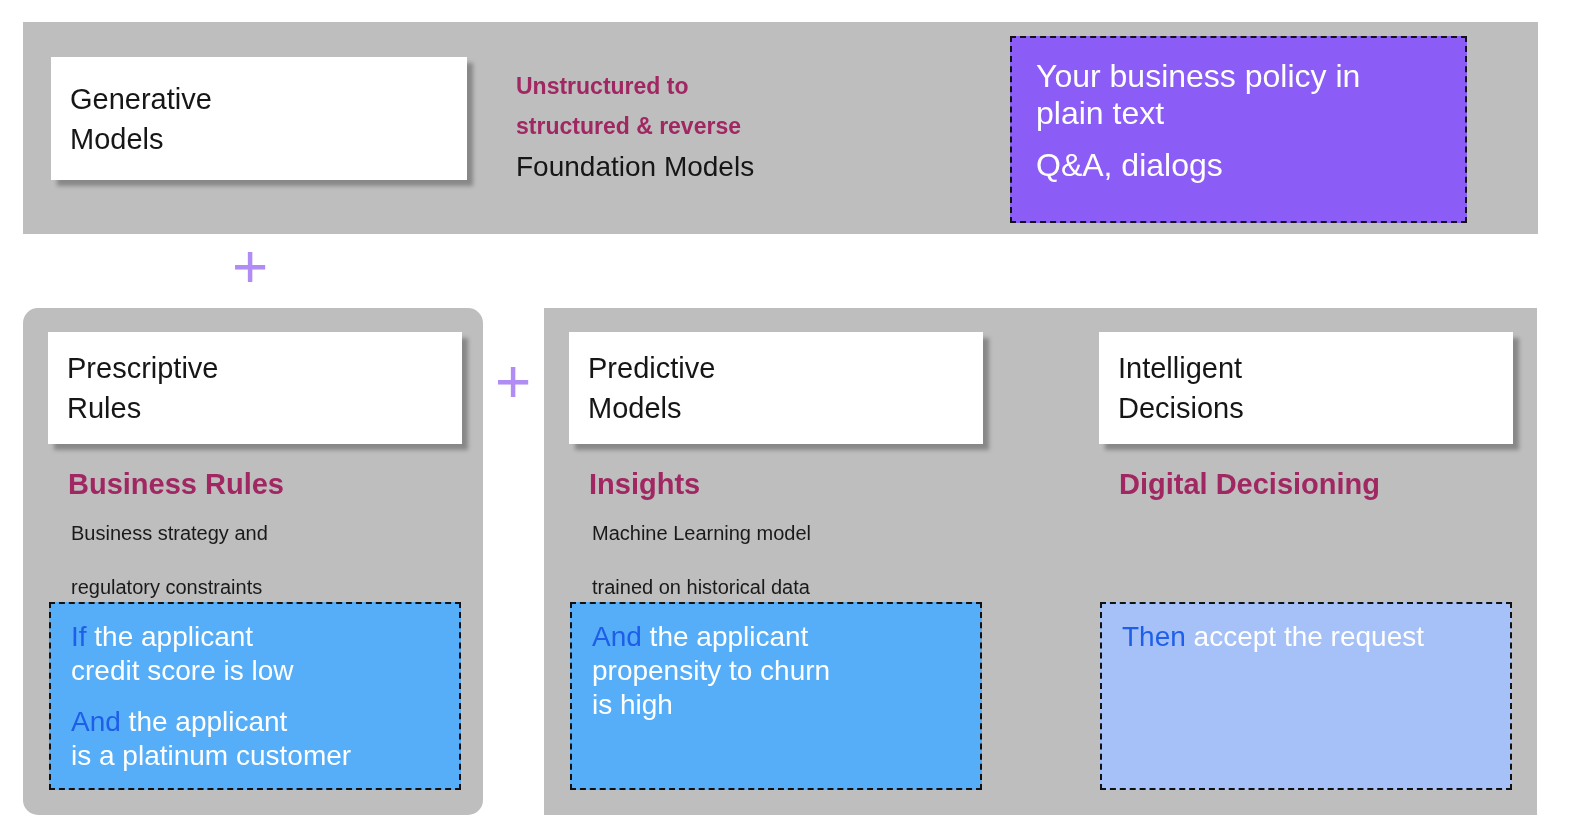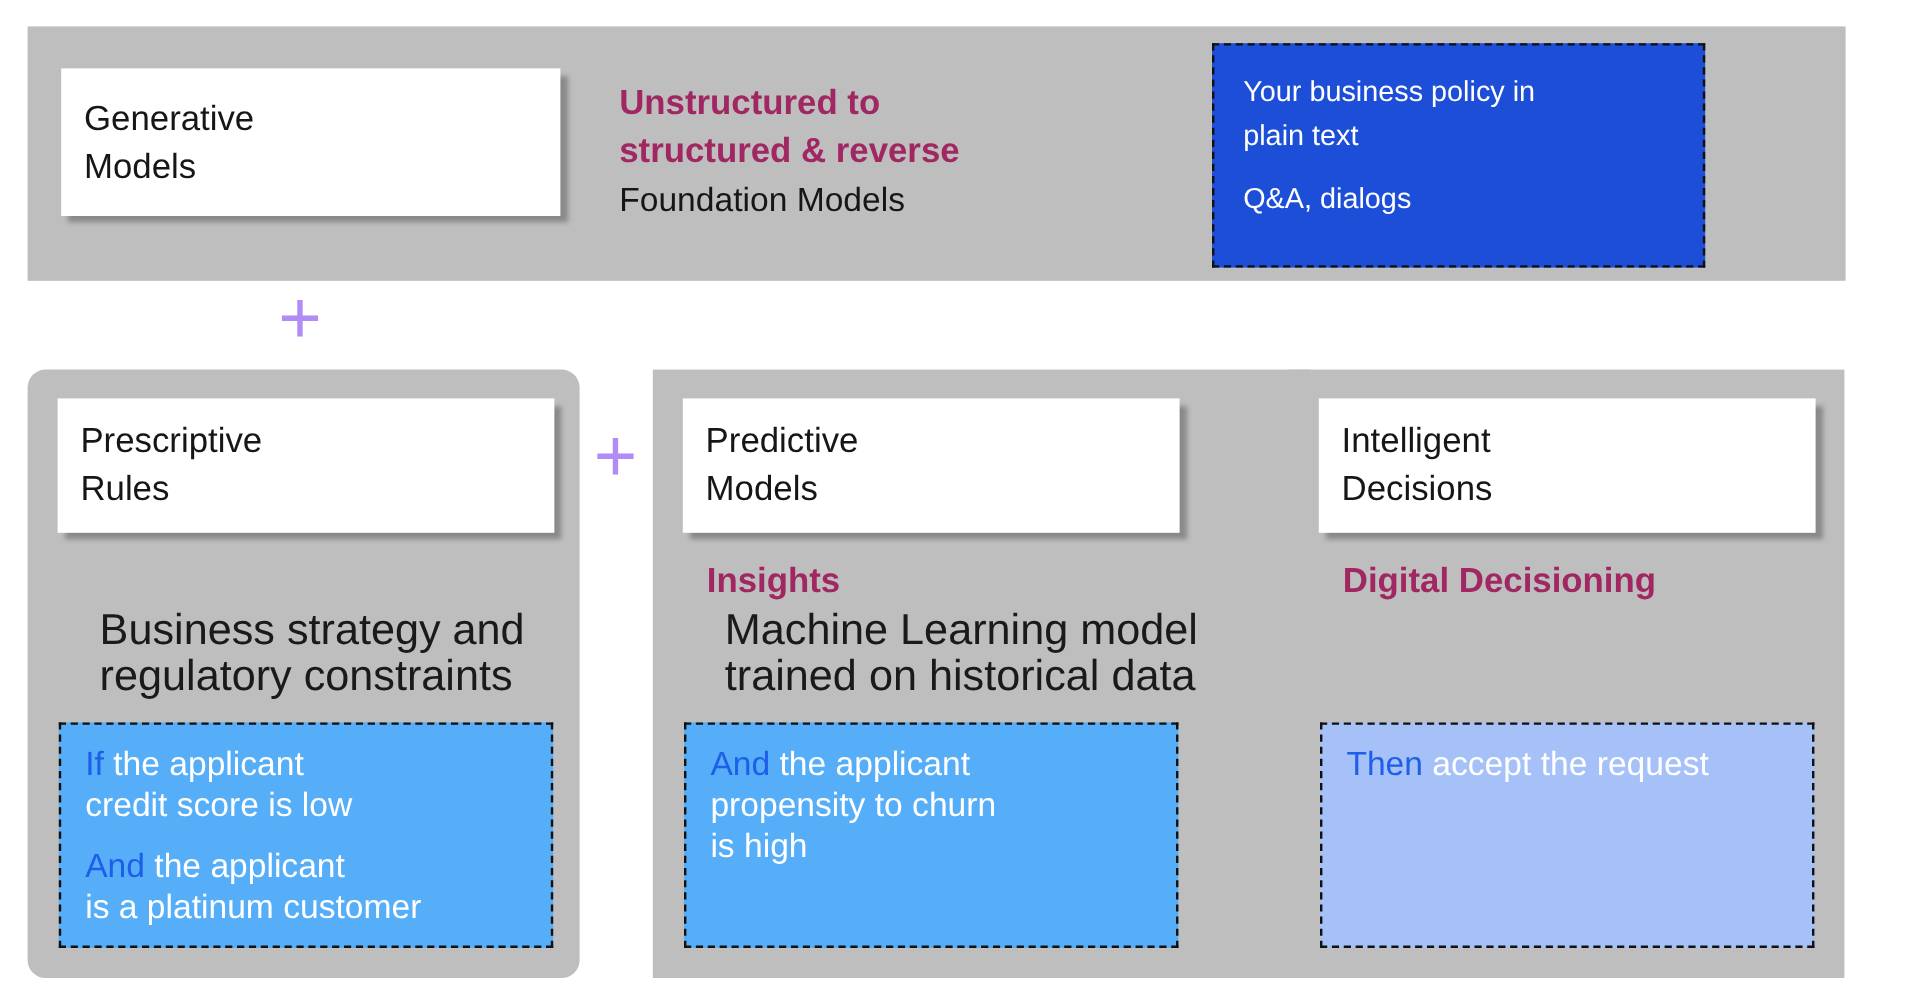--- a/index.html
+++ b/index.html
@@ -22,7 +22,7 @@
 
   
   .caption{position:absolute;left:493px;top:44px;}
-  .hl{color:#a12762;font-weight:600;font-size:29px;line-height:40px;white-space:pre-line;}
+  .hl{color:#a12762;font-weight:600;font-size:23px;line-height:40px;white-space:pre-line;}
   .sub{color:#161616;font-size:28px;line-height:38px;margin-top:2px;white-space:pre-line;}
   .heading{position:absolute;left:45px;top:158px;color:#a12762;font-weight:600;font-size:29px;line-height:36px;}
   .desc{position:absolute;left:60px;top:198px;color:#1a1a1a;font-size:36px;line-height:38px;white-space:pre-line;}

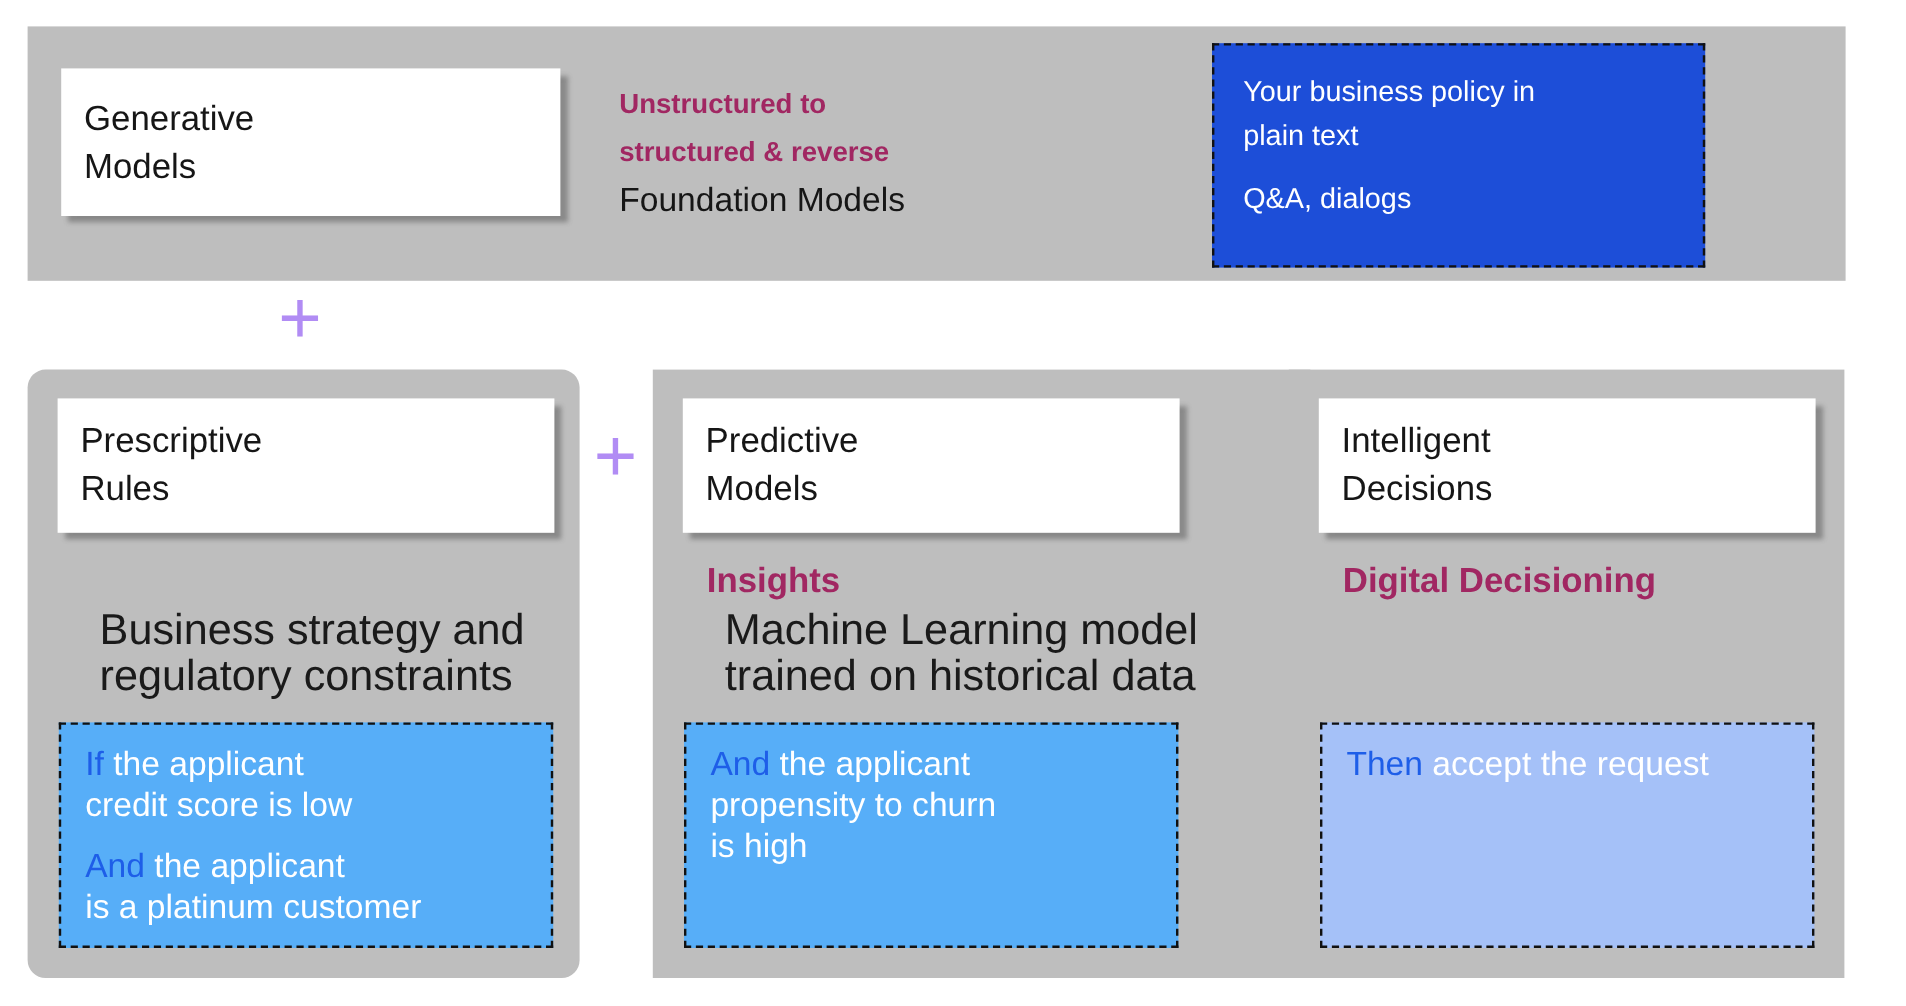--- a/index.html
+++ b/index.html
@@ -28,9 +28,9 @@
   .desc{position:absolute;left:60px;top:198px;color:#1a1a1a;font-size:36px;line-height:38px;white-space:pre-line;}
 
   
-  .policy-box{position:absolute;left:987px;top:14px;width:411px;height:187px;background:#1d4ed8;
+  .policy-box{position:absolute;left:987px;top:14px;width:457px;height:187px;background:#8b5cf6;
         border:2px dashed #111;box-sizing:border-box;padding:20px 24px;color:#ffffff;
-        font-size:24px;line-height:37px;}
+        font-size:32px;line-height:37px;}
   .policy-box .p1{white-space:pre-line;margin:0 0 15px 0;}
   .policy-box .p2{margin:0;}
 

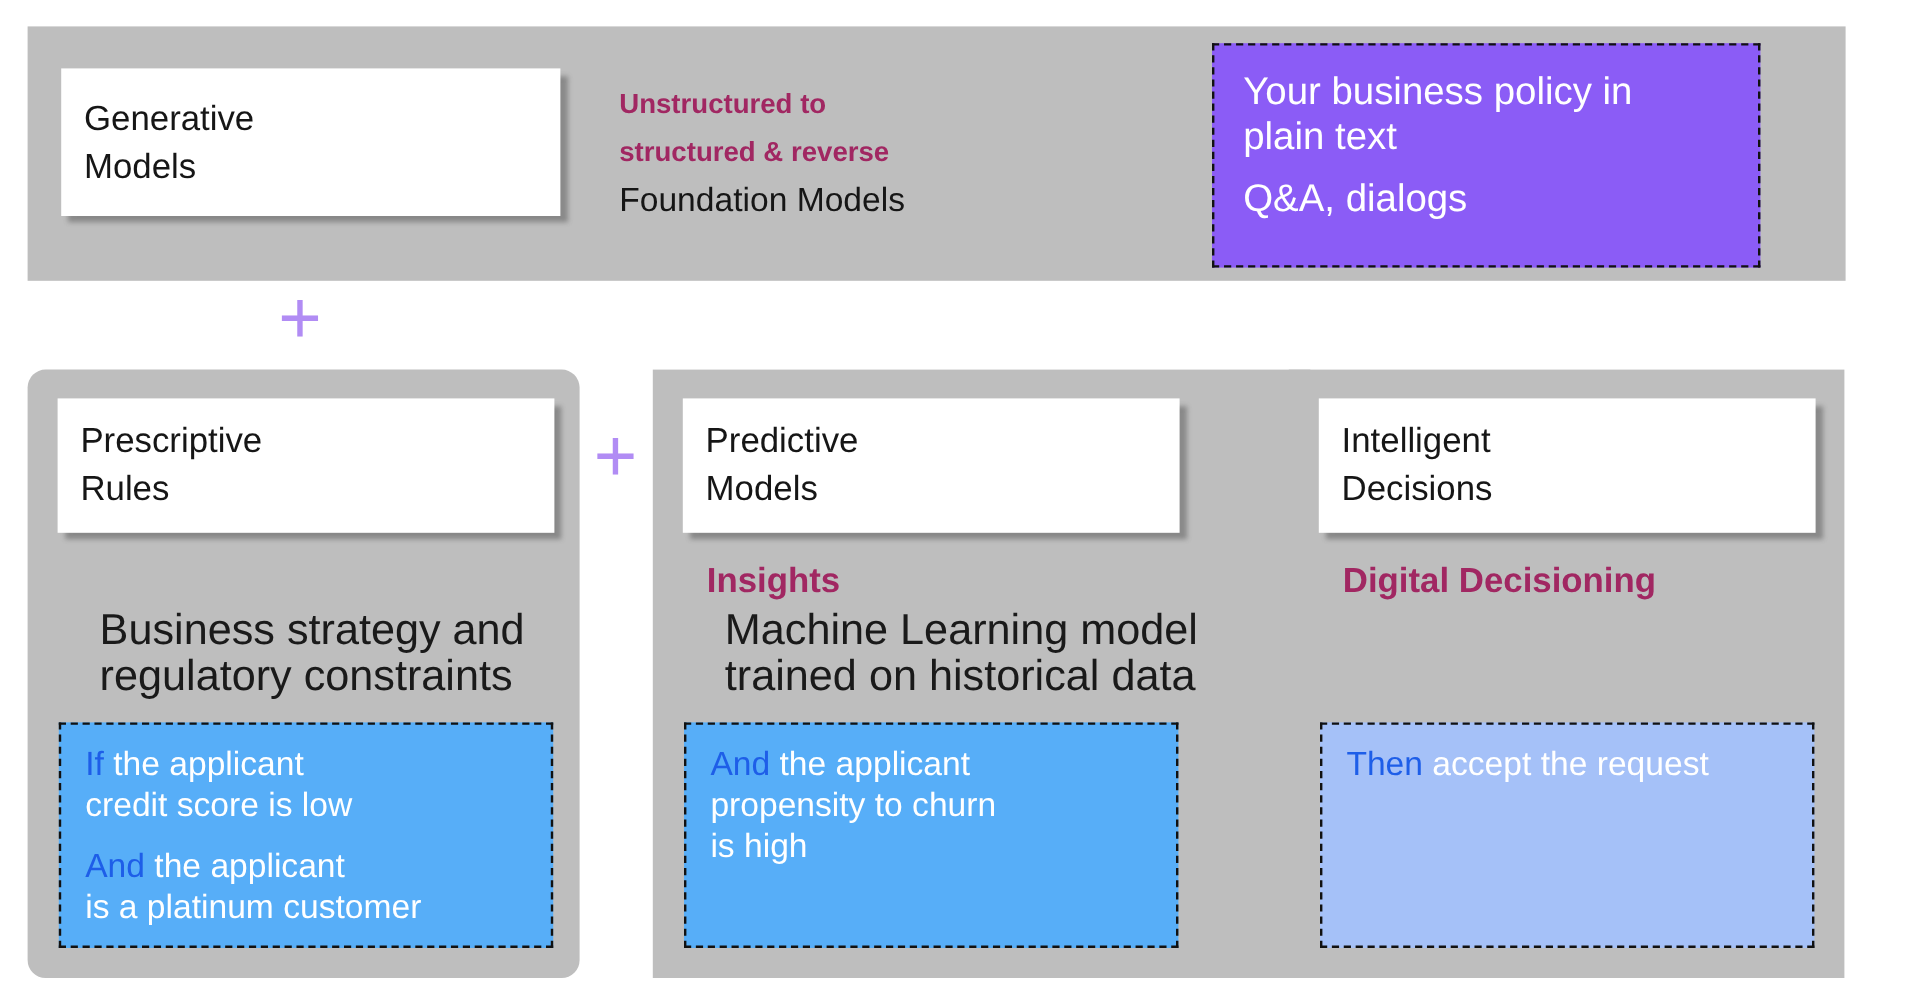--- a/index.html
+++ b/index.html
@@ -75,6 +75,7 @@
   <div class="panel panel-1">
     <div class="card card-panel"><span>Prescriptive
 Rules</span></div>
+    <div class="heading">Business Rules</div>
     <div class="desc">Business strategy and
 regulatory constraints</div>
     <div class="rule-box">

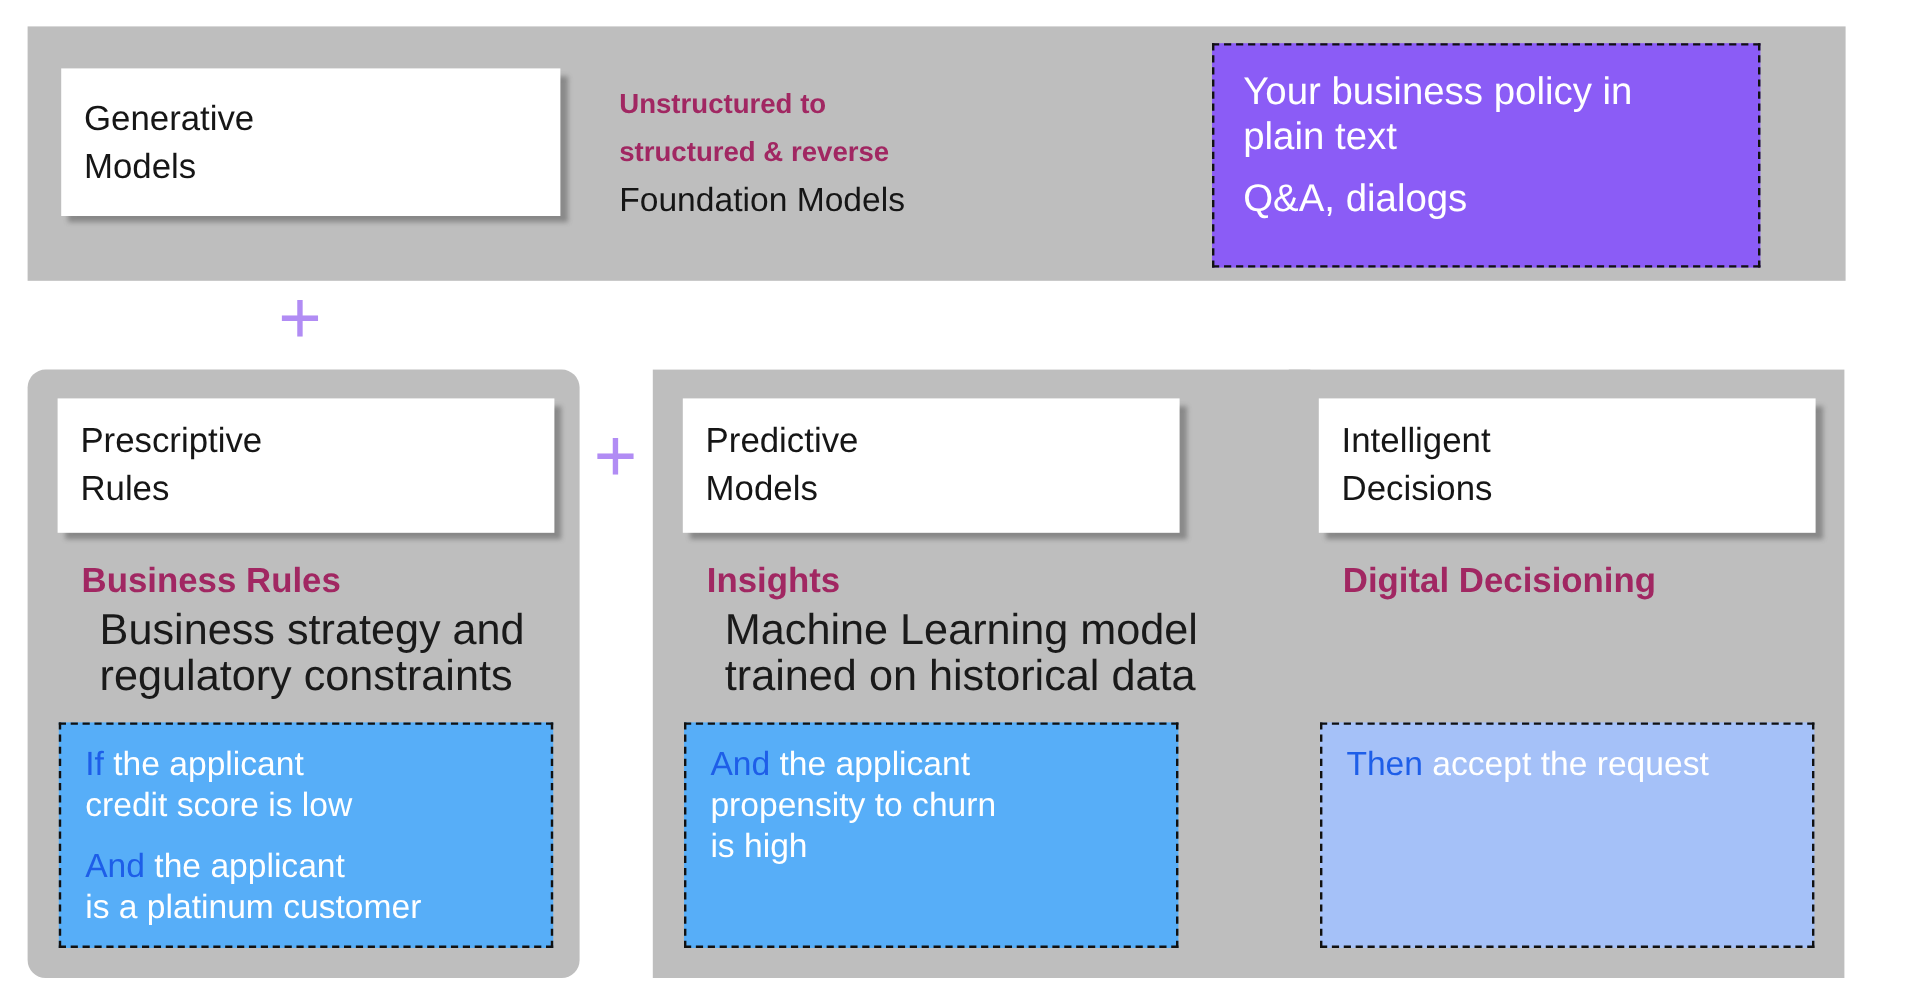--- a/index.html
+++ b/index.html
@@ -25,7 +25,7 @@
   .hl{color:#a12762;font-weight:600;font-size:23px;line-height:40px;white-space:pre-line;}
   .sub{color:#161616;font-size:28px;line-height:38px;margin-top:2px;white-space:pre-line;}
   .heading{position:absolute;left:45px;top:158px;color:#a12762;font-weight:600;font-size:29px;line-height:36px;}
-  .desc{position:absolute;left:60px;top:198px;color:#1a1a1a;font-size:36px;line-height:38px;white-space:pre-line;}
+  .desc{position:absolute;left:48px;top:198px;color:#1a1a1a;font-size:20px;line-height:54px;white-space:pre-line;}
 
   
   .policy-box{position:absolute;left:987px;top:14px;width:457px;height:187px;background:#8b5cf6;

